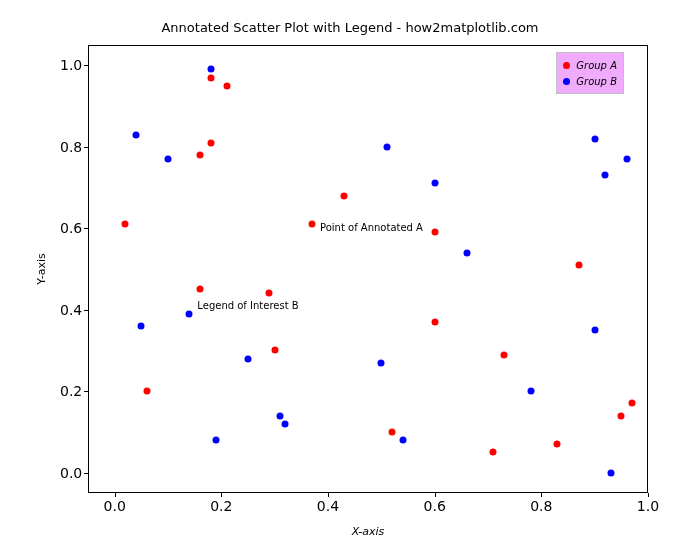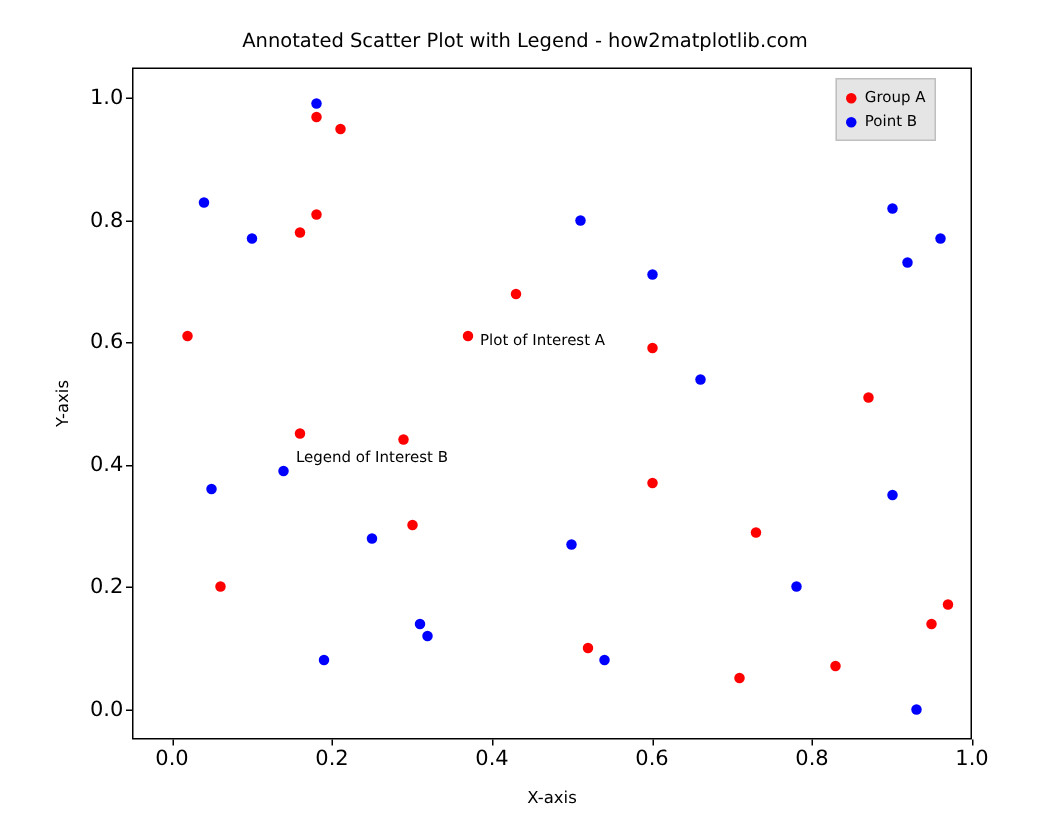--- a/index.html
+++ b/index.html
@@ -96,9 +96,10 @@
     right: 60px;
     top: 52px;
     border: 1px solid #bfbfbf;
-    background: #e5e5e5;
+    background: #f0abfc;
     padding: 4px 6px;
     font-size: 10px;
+    font-style: italic;
   }
   .legend-row {
     display: flex;

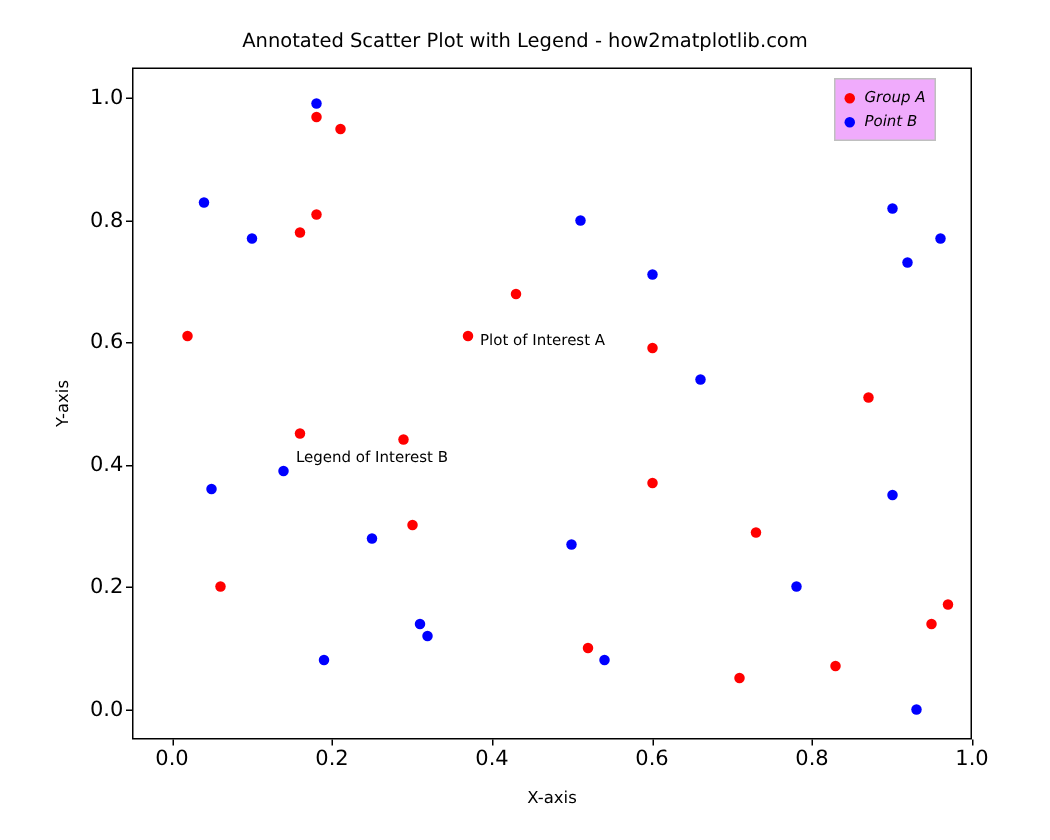--- a/index.html
+++ b/index.html
@@ -159,7 +159,7 @@
     </div>
     <div class="legend-row">
       <div class="legend-marker blue"></div>
-      <span>Point B</span>
+      <span>Group B</span>
     </div>
   </div>
 

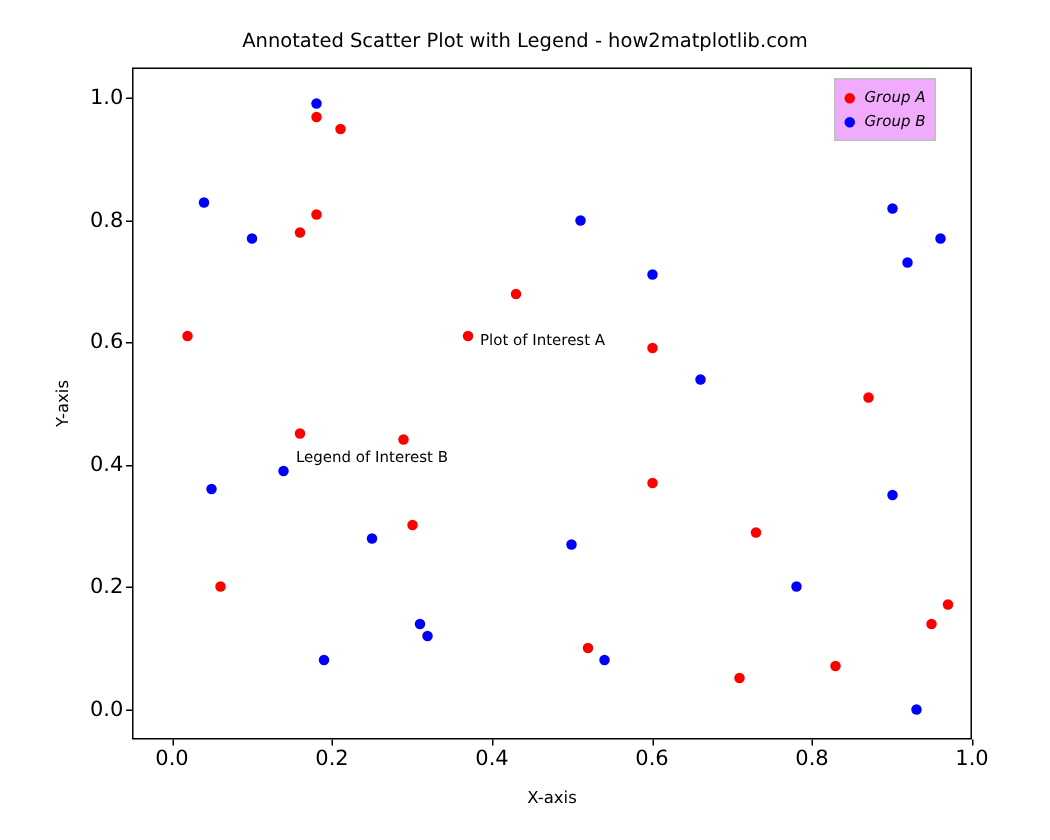--- a/index.html
+++ b/index.html
@@ -203,7 +203,7 @@
     <div class="pt blue" style="left: 605.333px; top: 175.327px;"></div>
     <div class="pt blue" style="left: 610.667px; top: 472.636px;"></div>
     <div class="pt blue" style="left: 285.333px; top: 423.764px;"></div>
-    <div class="ann" style="left: 320px; top: 222.2px;">Plot of Interest A</div>
+    <div class="ann" style="left: 320px; top: 222.2px;">Point of Annotated A</div>
     <div class="ann" style="left: 197.333px; top: 299.8px;">Legend of Interest B</div>
   </div>
 

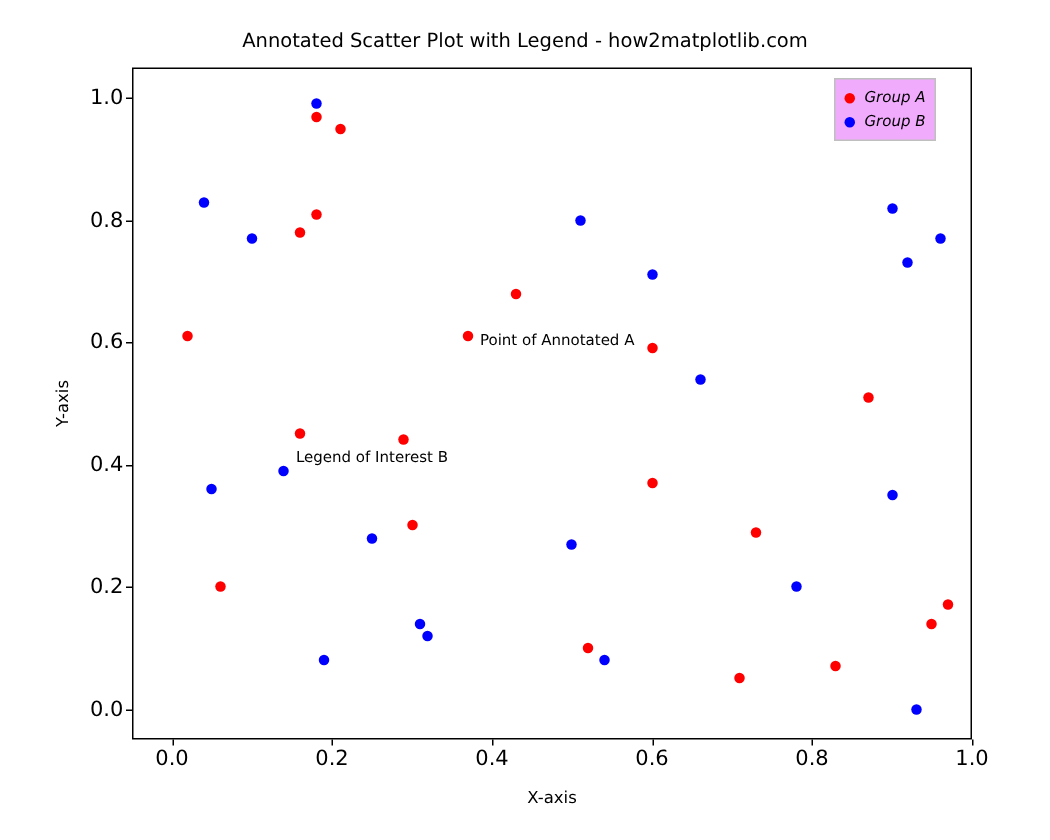--- a/index.html
+++ b/index.html
@@ -41,6 +41,7 @@
     text-align: center;
     font-size: 11px;
     color: #000;
+    font-style: italic;
   }
   .ylabel {
     position: absolute;

